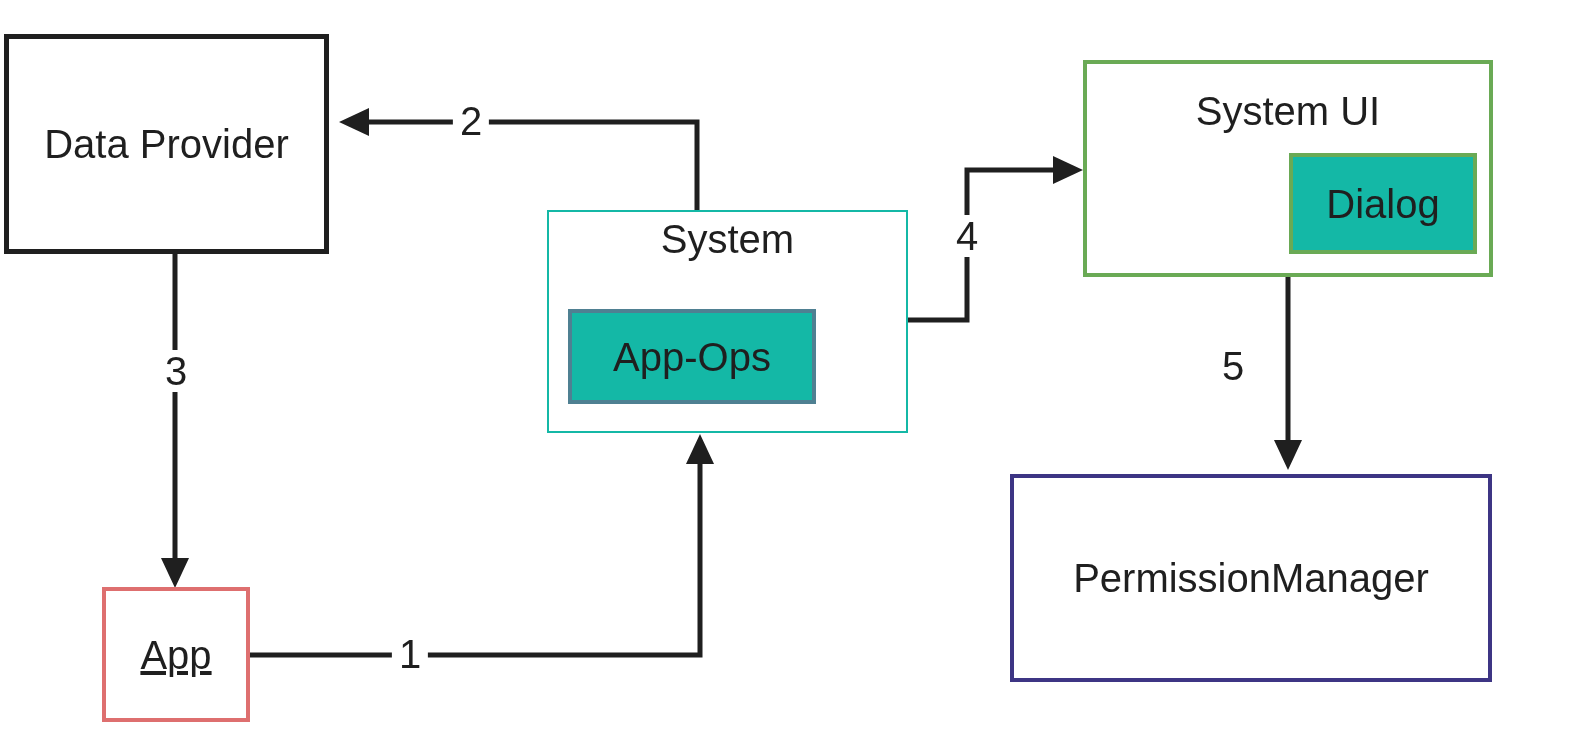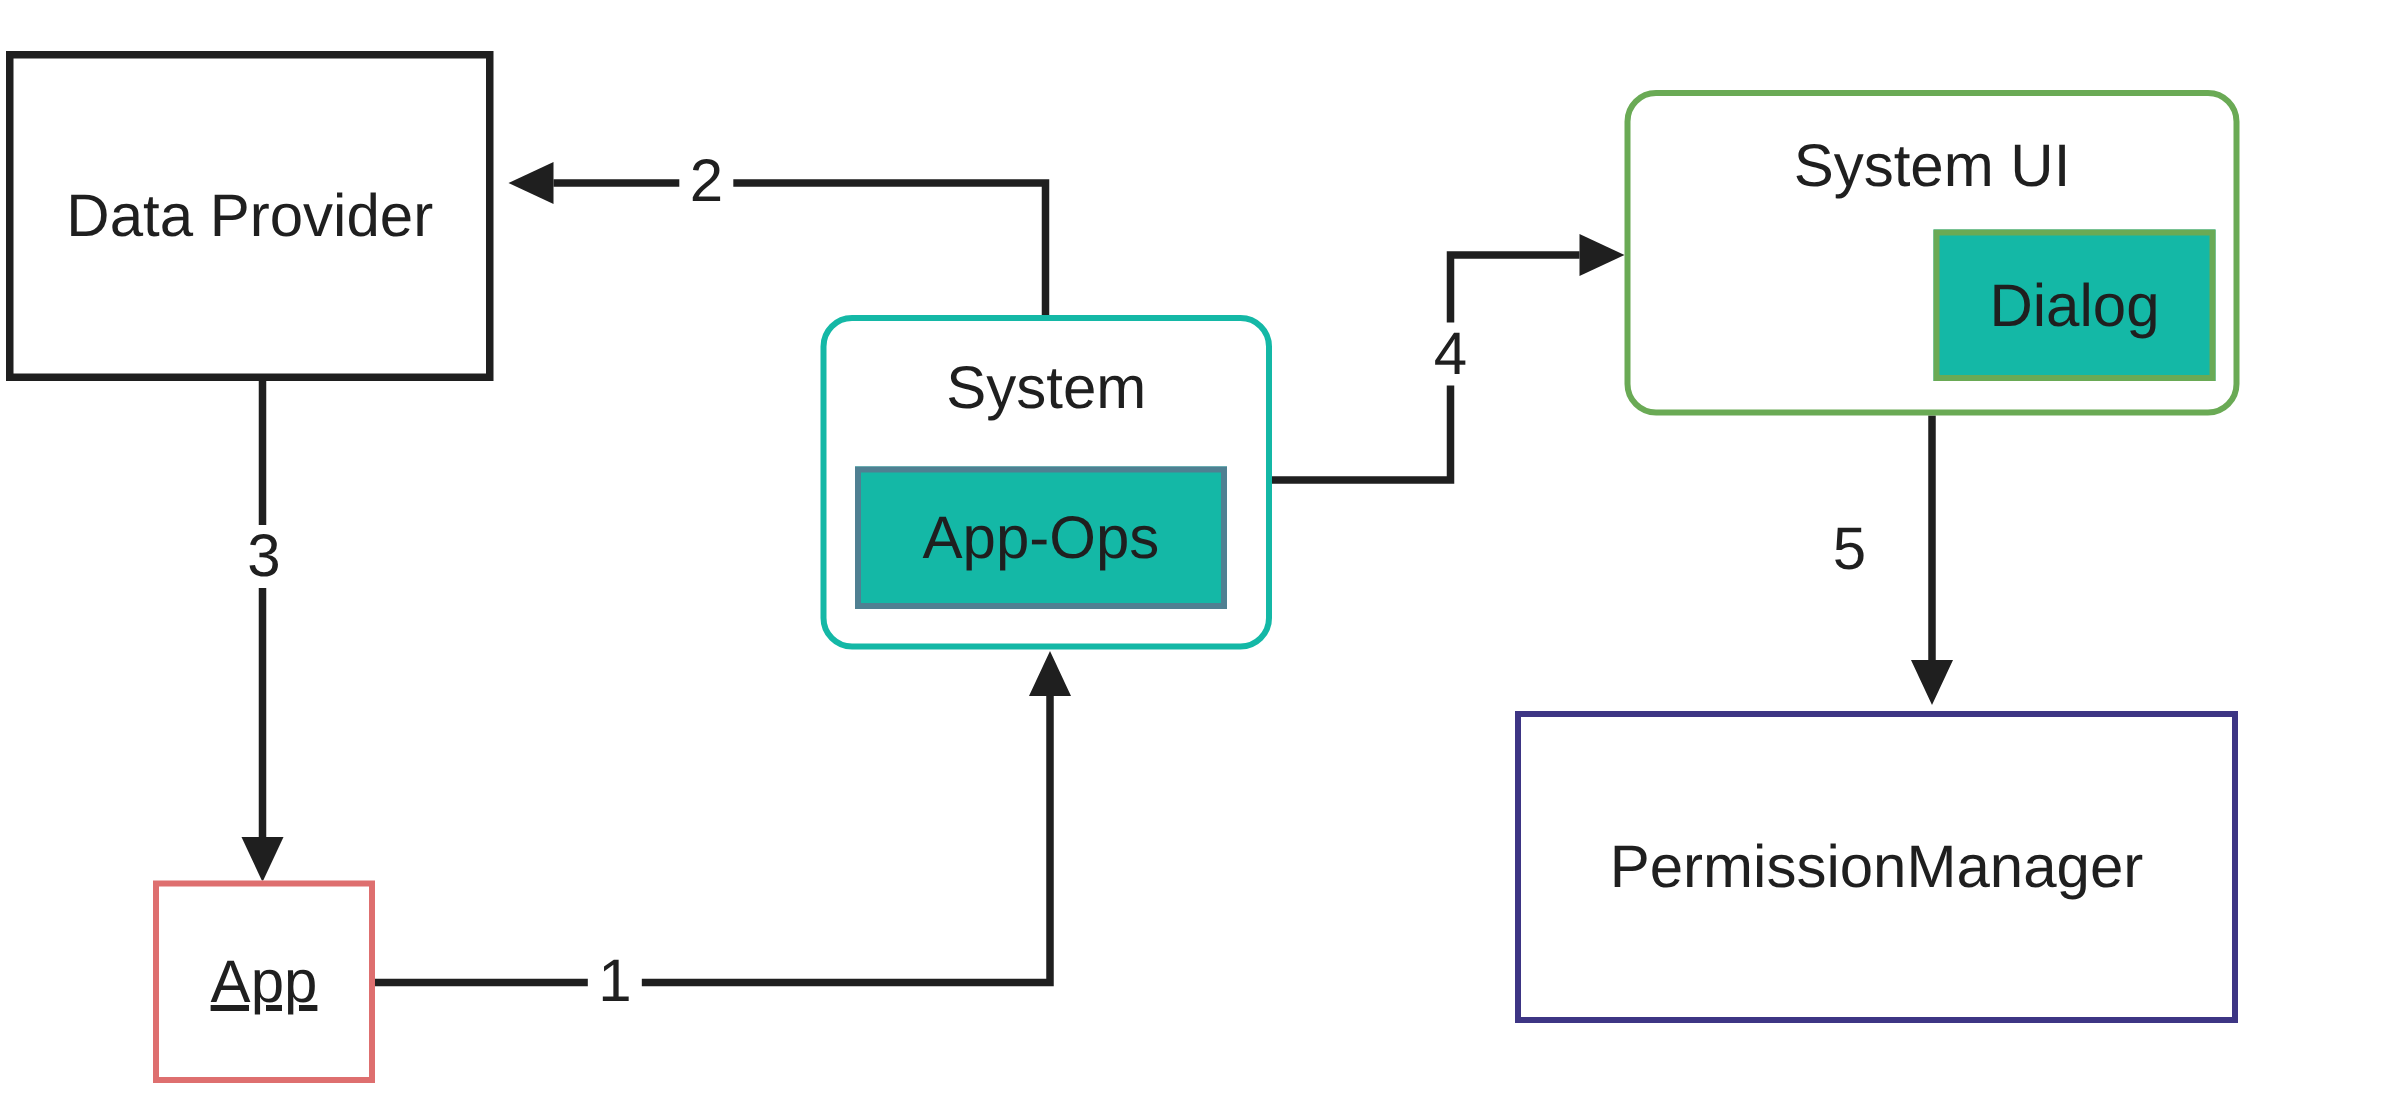--- a/index.html
+++ b/index.html
@@ -45,7 +45,6 @@
   }
   .node.top-label {
     align-items: flex-start;
-    border-radius: 21px;
   }
   .node-label {
     white-space: nowrap;

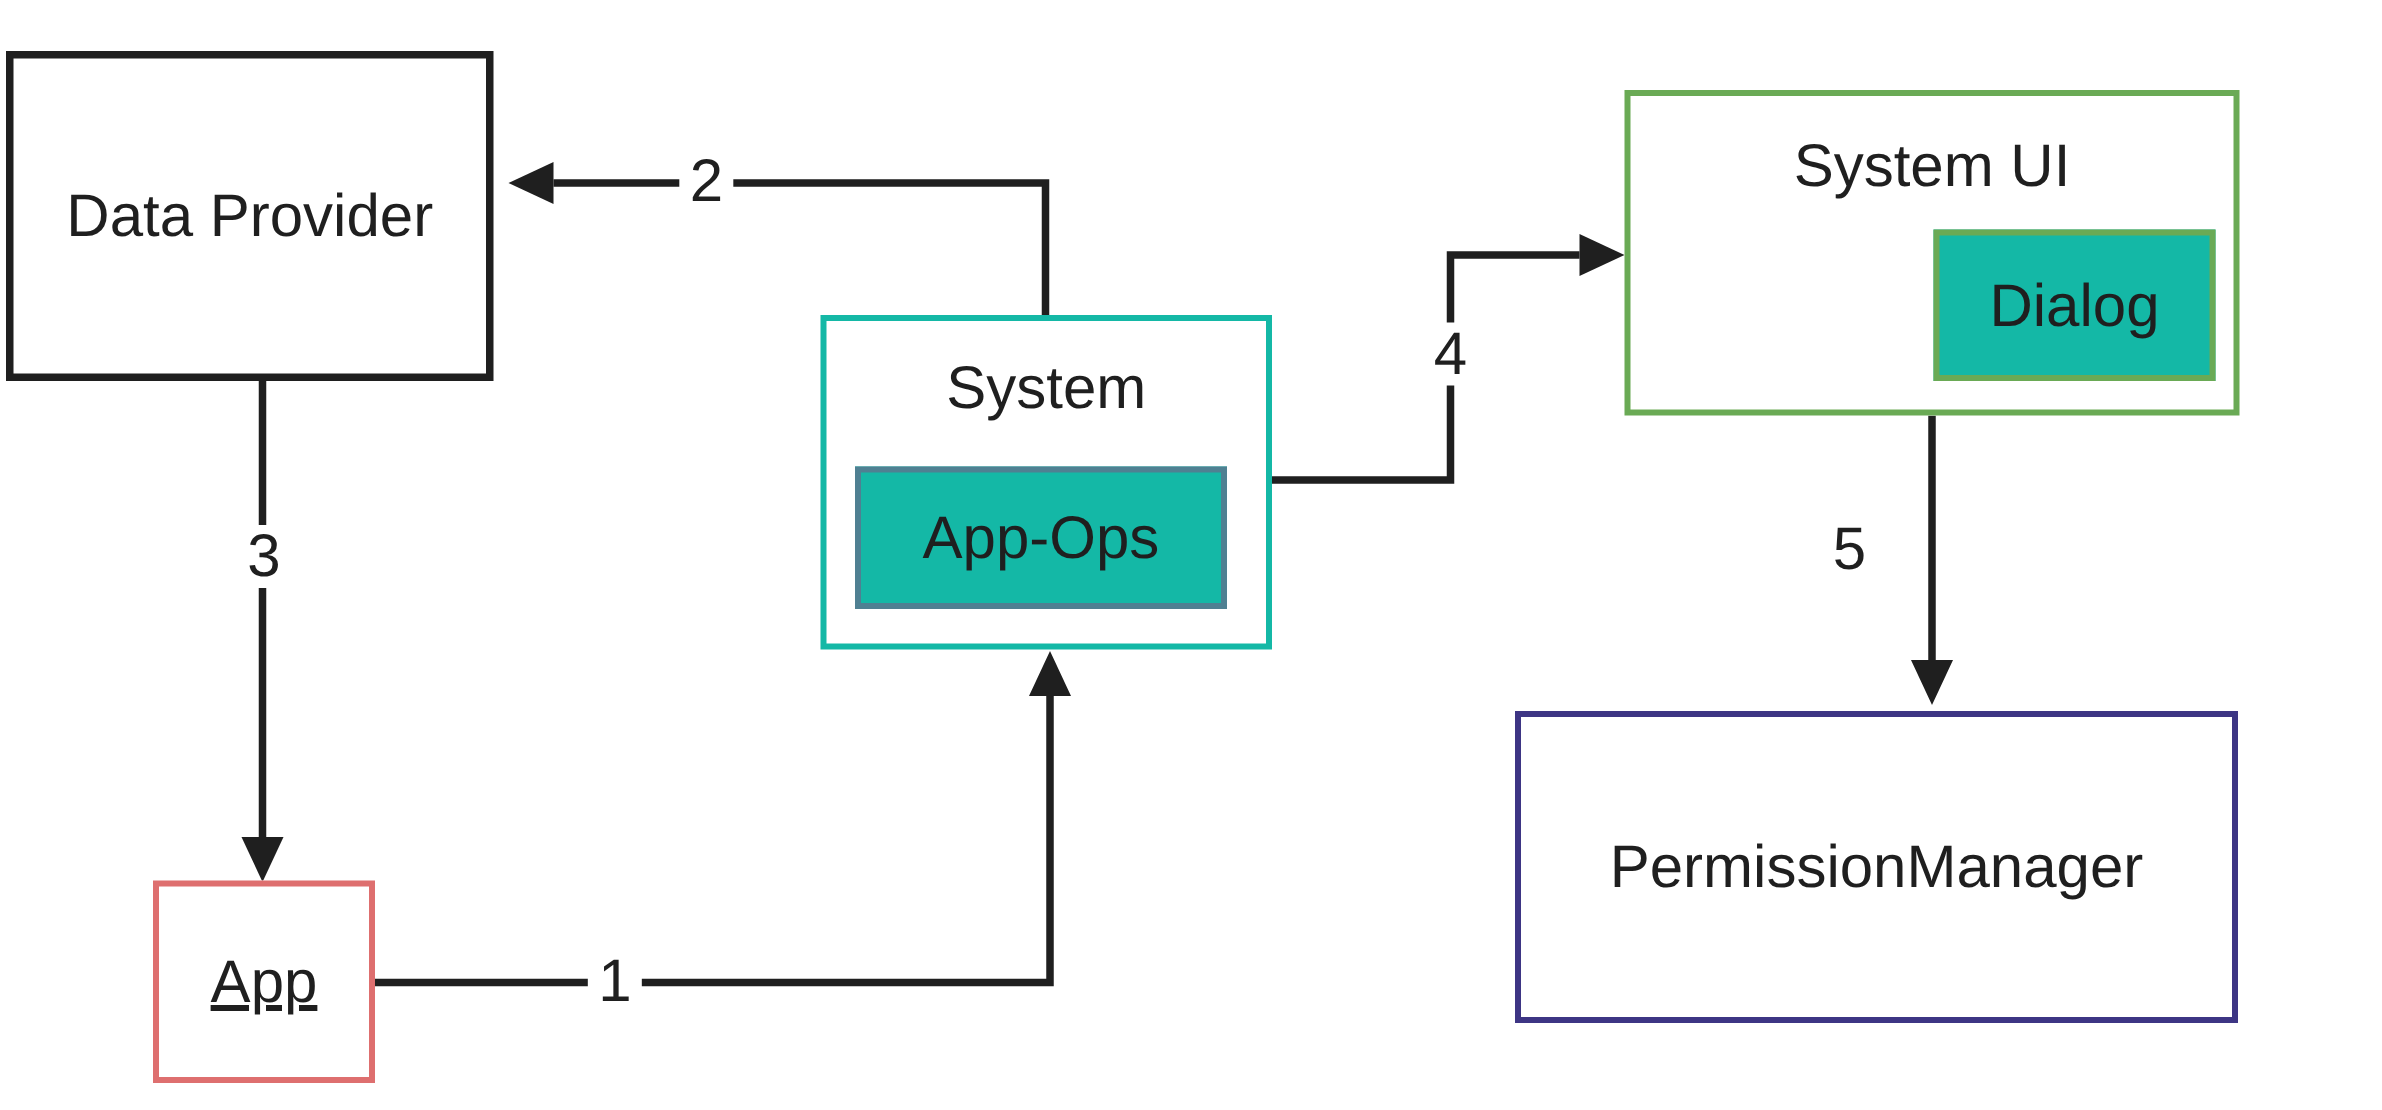--- a/index.html
+++ b/index.html
@@ -71,9 +71,9 @@
     text-decoration: underline;
   }
   .system {
-    left: 547px; top: 210px; width: 301px; height: 223px;
-    border: 4px solid #14b8a6;
-    padding-top: 22px;
+    left: 547px; top: 210px; width: 361px; height: 223px;
+    border: 2px solid #14b8a6;
+    padding-top: 4px;
   }
   .app-ops {
     left: 19px; top: 97px; width: 248px; height: 95px;

